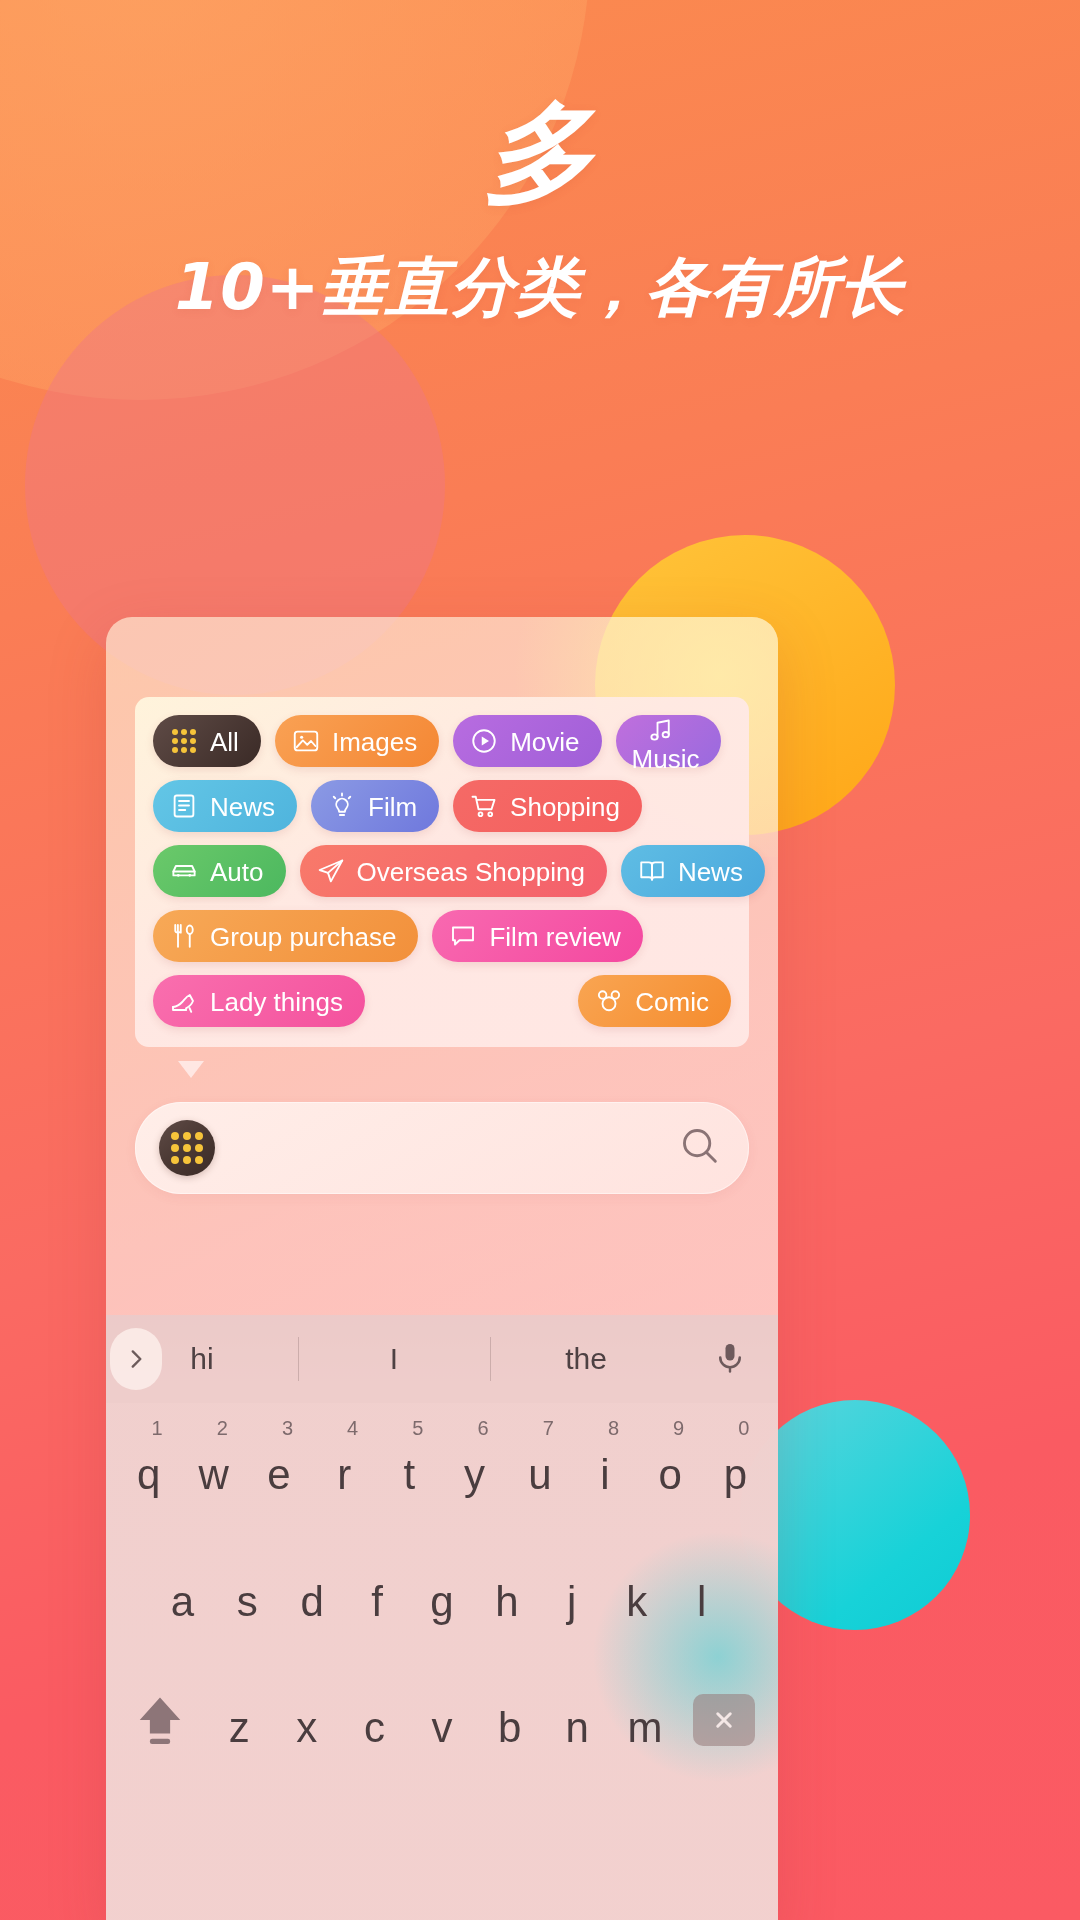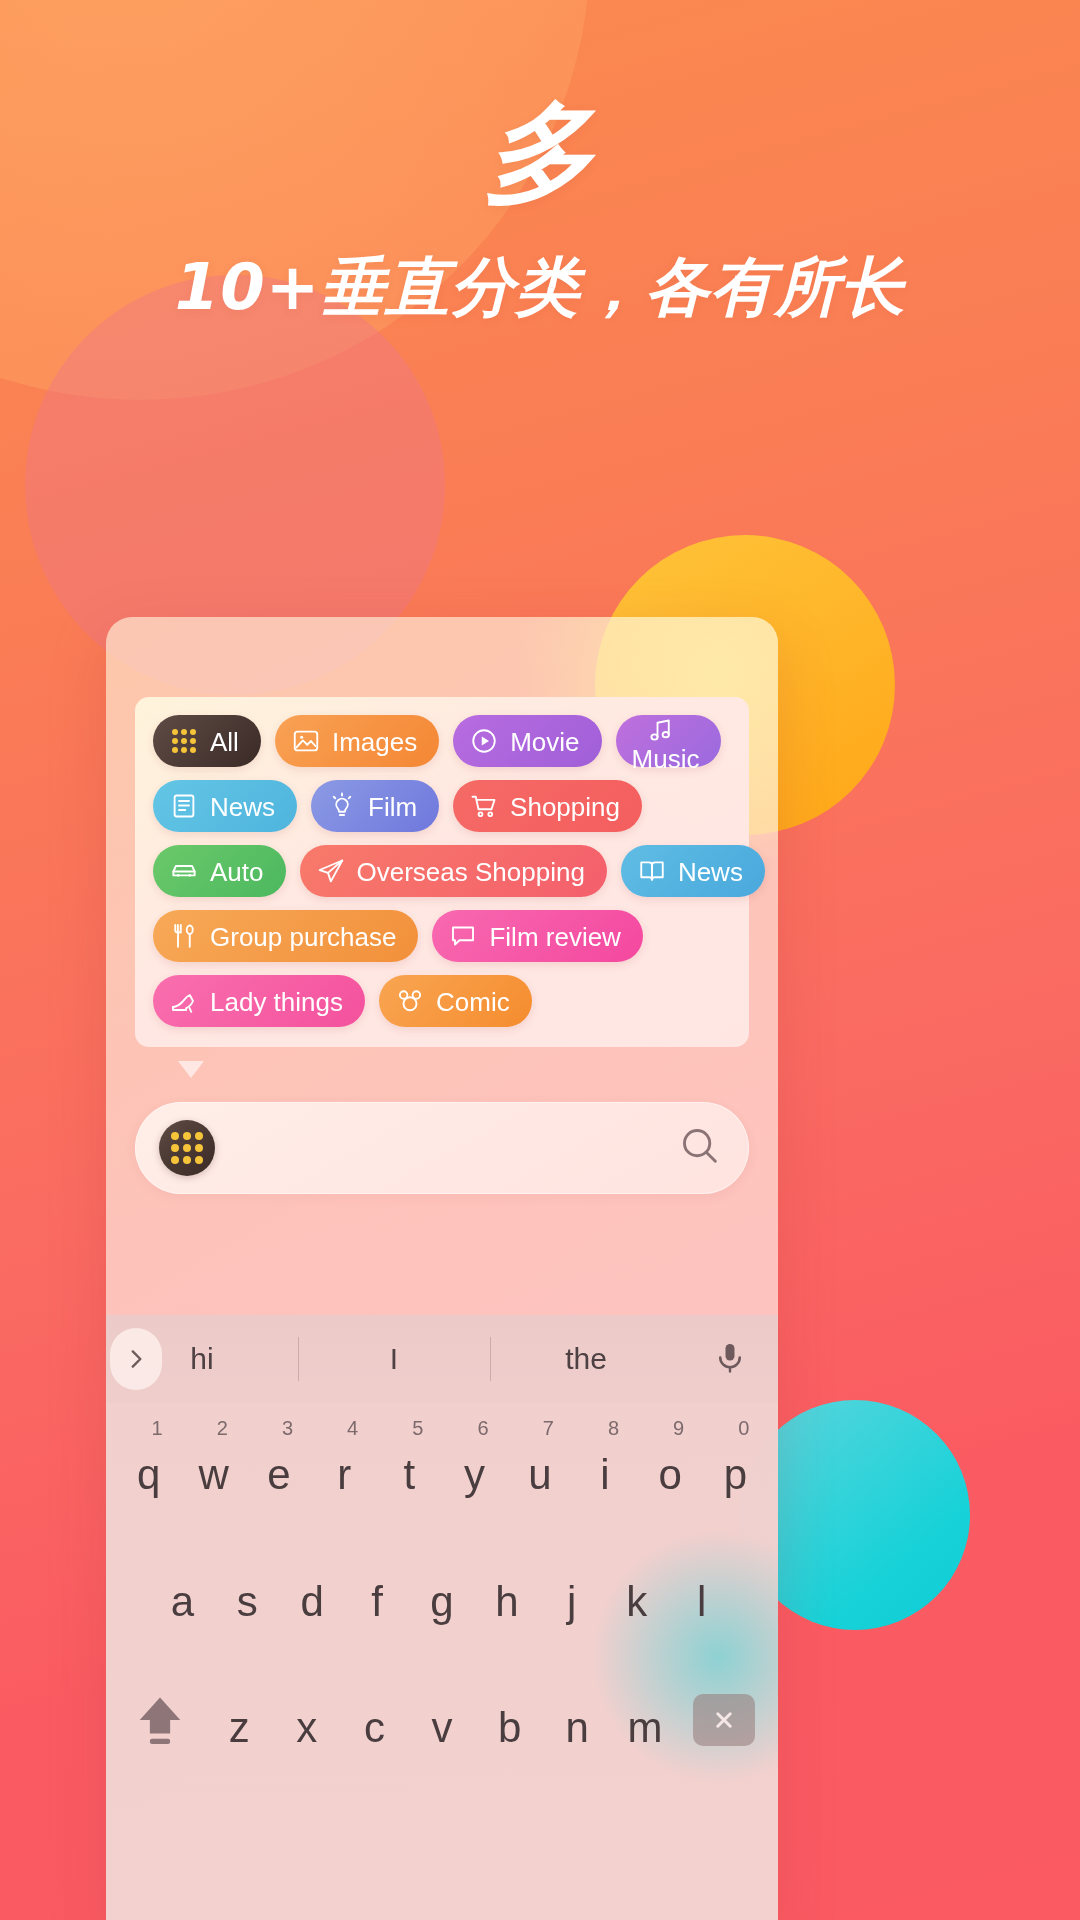--- a/index.html
+++ b/index.html
@@ -86,7 +86,7 @@
     padding: 18px 18px 20px 18px;
   }
   .chip-row { display: flex; gap: 14px; margin-bottom: 13px; }
-  .chip-row:last-child { margin-bottom: 0; }
+  .chip-row:last-child { margin-bottom: 0; justify-content: space-between; }
   .chip {
     display: inline-flex; align-items: center;
     height: 52px;

